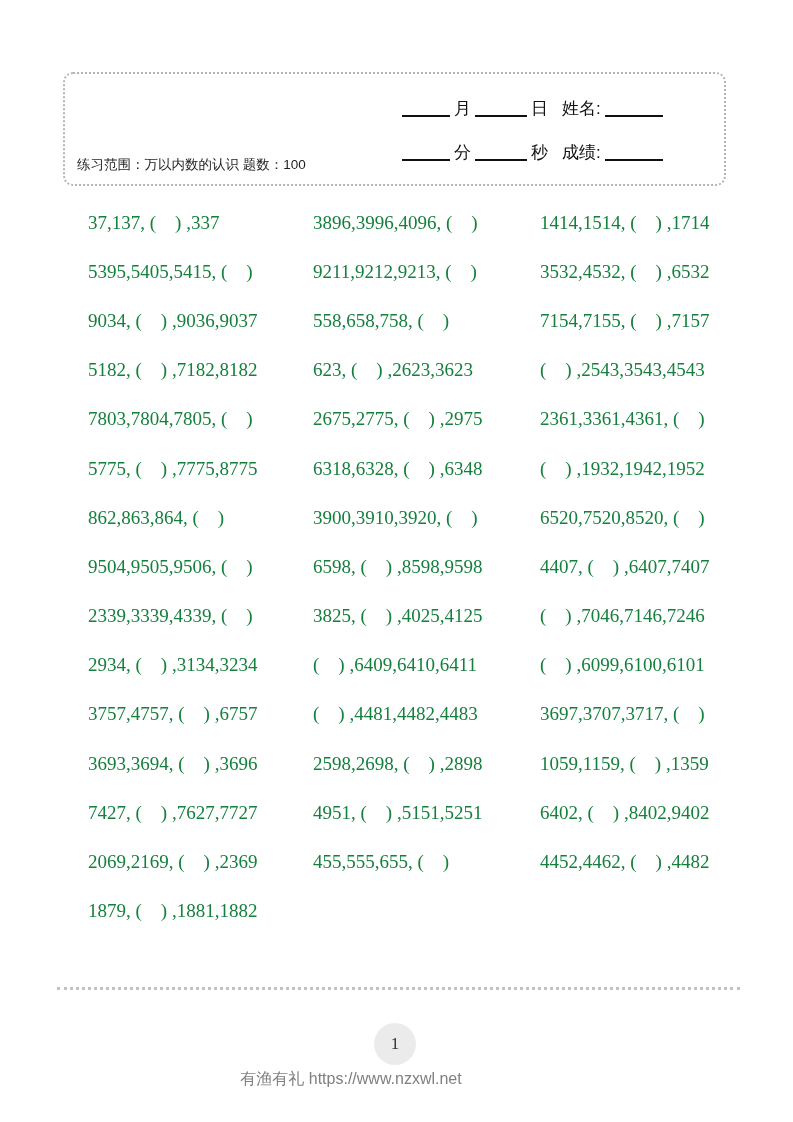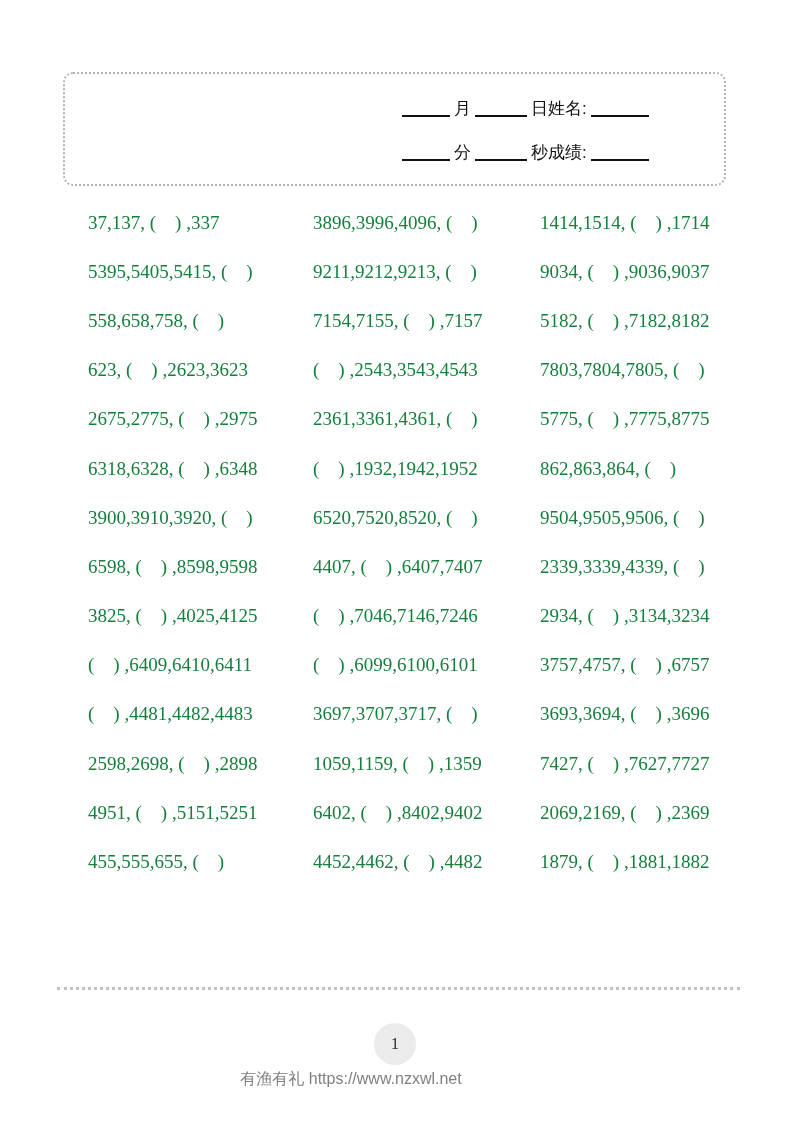--- a/index.html
+++ b/index.html
@@ -53,7 +53,7 @@
   .blank.w1 { width: 48px; }
   .blank.w2 { width: 52px; }
   .blank.w3 { width: 58px; }
-  .field-label { }
+  .field-label { margin-left: 14px; }
 
   
   .problems {

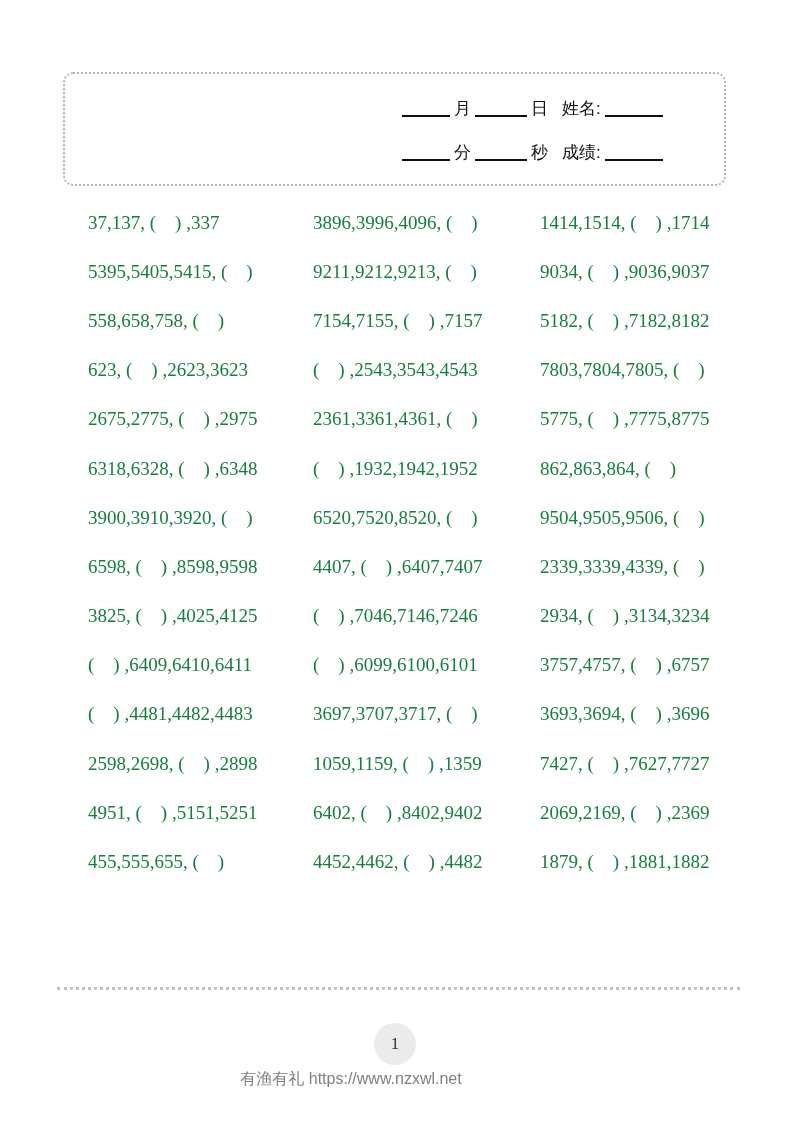--- a/index.html
+++ b/index.html
@@ -107,6 +107,7 @@
 <div class="page">
 
   <div class="header-box">
+    <div class="scope-text">练习范围：万以内数的认识 题数：100</div>
 
     <div class="header-fields">
       <div class="field-line">

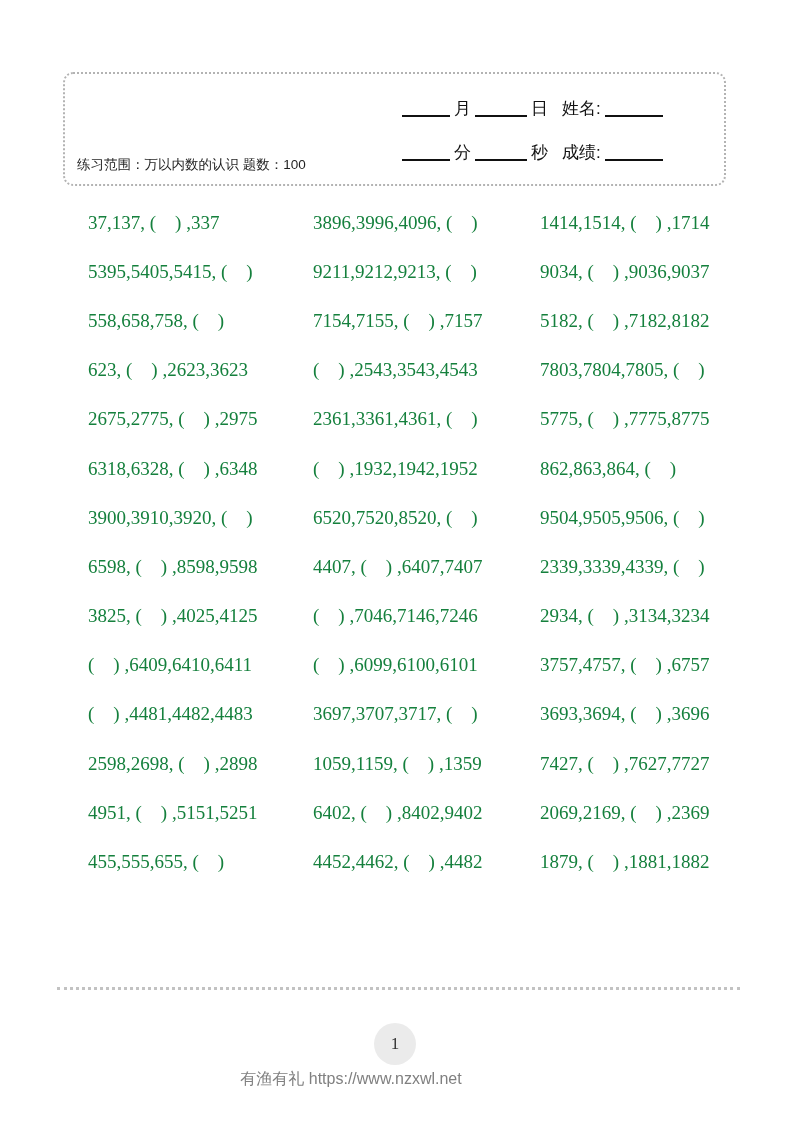--- a/index.html
+++ b/index.html
@@ -135,6 +135,7 @@
       <div class="problem-cell">1414,1514, (    ) ,1714</div>
       <div class="problem-cell">5395,5405,5415, (    )</div>
       <div class="problem-cell">9211,9212,9213, (    )</div>
+      <div class="problem-cell">3532,4532, (    ) ,6532</div>
       <div class="problem-cell">9034, (    ) ,9036,9037</div>
       <div class="problem-cell">558,658,758, (    )</div>
       <div class="problem-cell">7154,7155, (    ) ,7157</div>

